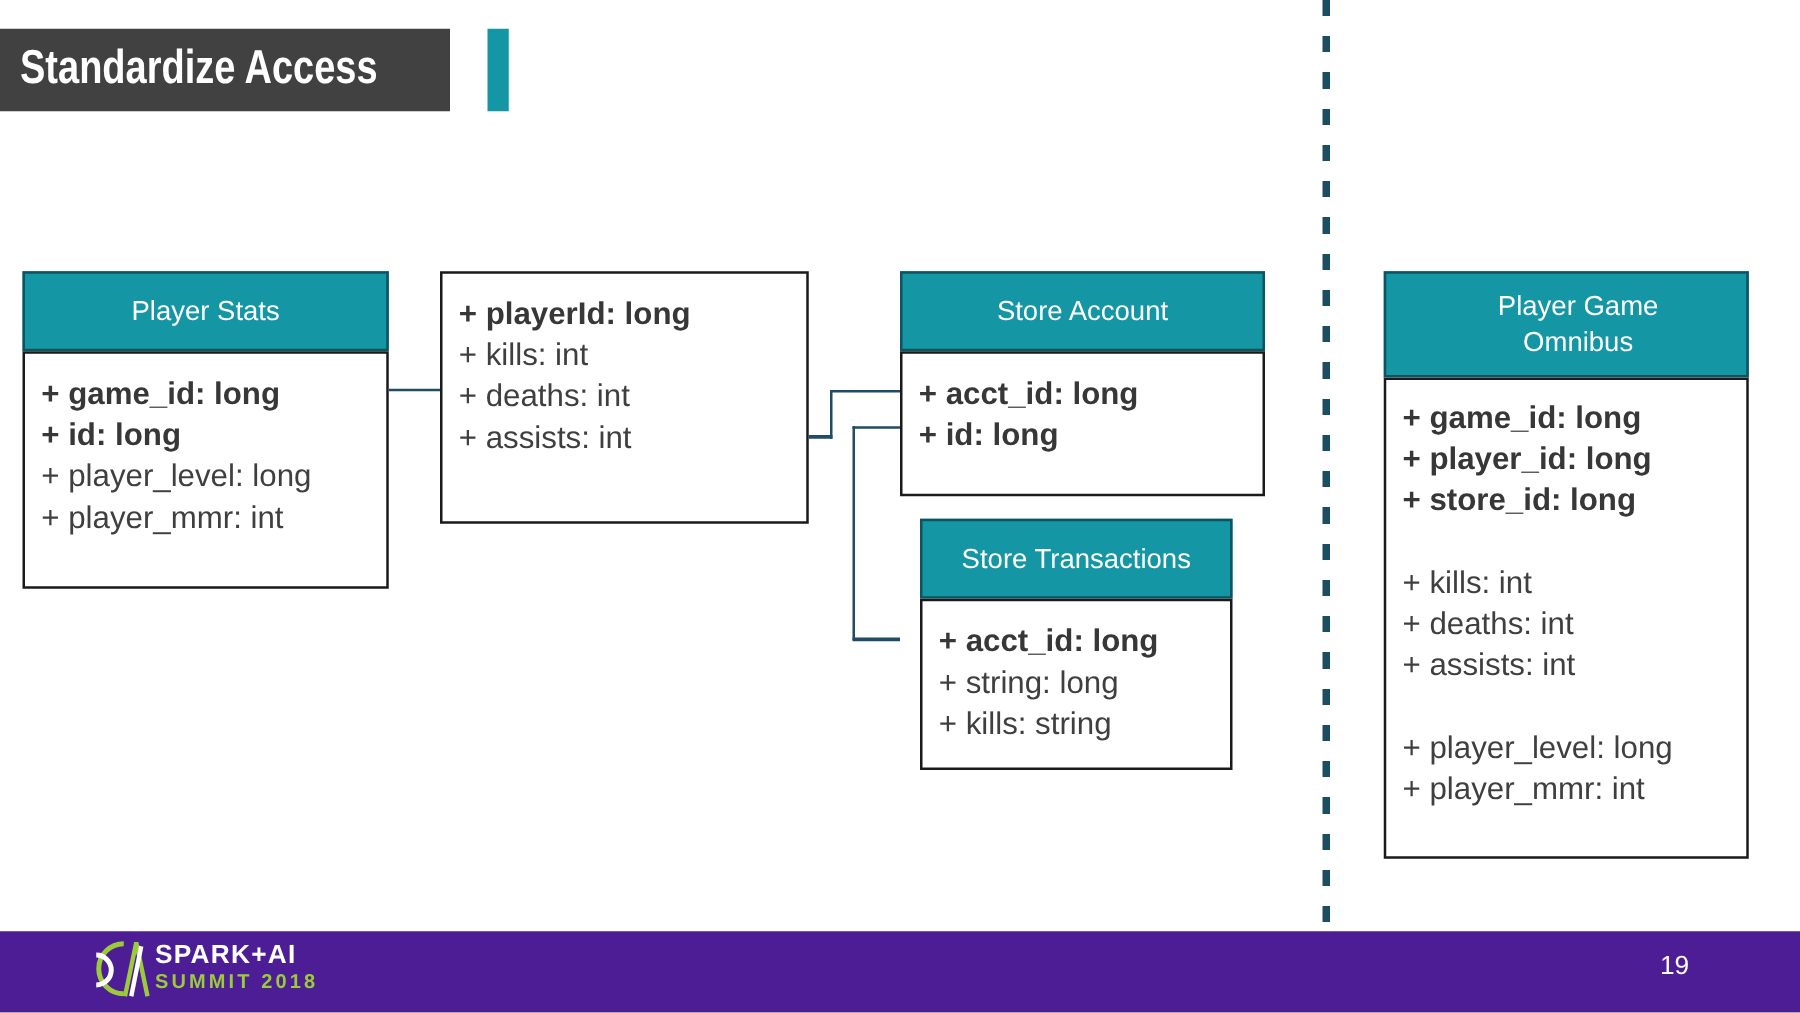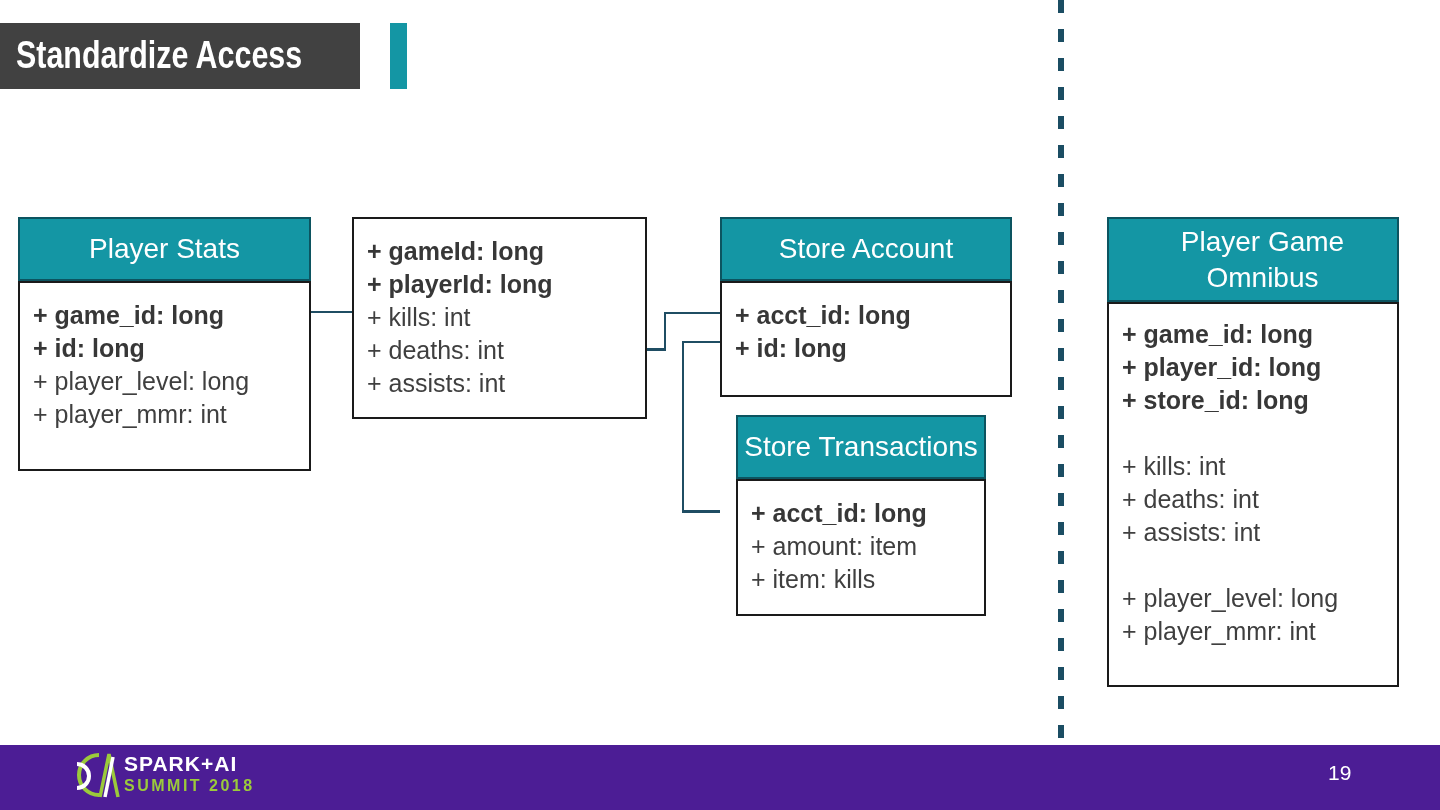--- a/index.html
+++ b/index.html
@@ -20,7 +20,7 @@
   .entity{position:absolute;}
   .entity .hd{background:var(--teal);border:2px solid var(--teal_border);color:#fff;
       display:flex;align-items:center;justify-content:center;text-align:center;
-      font-size:28px;line-height:1.28;box-sizing:border-box;}
+      font-size:22px;line-height:1.28;box-sizing:border-box;}
   .entity .bd{background:#fff;border:2px solid #1a1a1a;box-sizing:border-box;
       padding:16px 8px 0 13px;font-size:25px;color:#3F3F3F;}
   .field{line-height:33px;white-space:nowrap;}

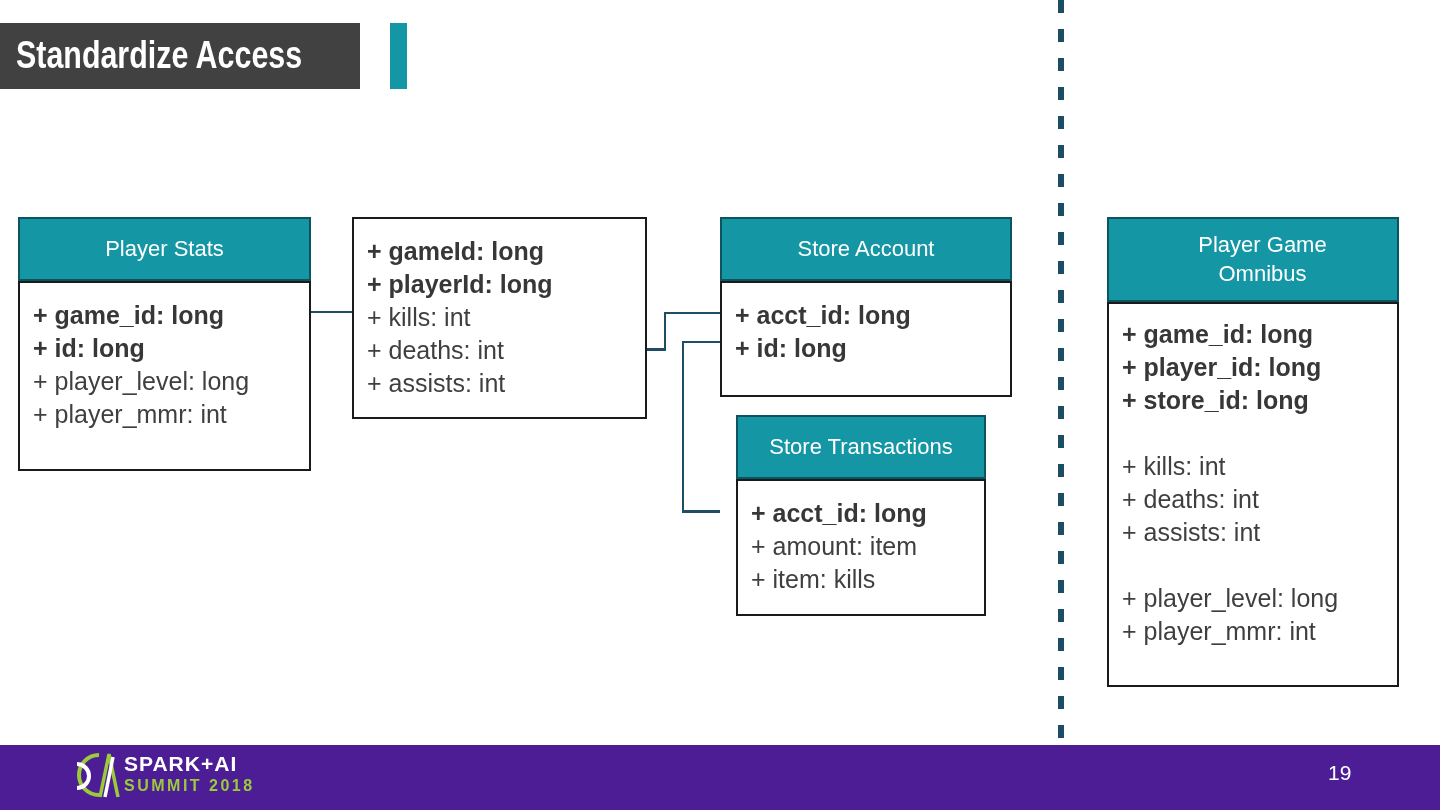--- a/index.html
+++ b/index.html
@@ -94,7 +94,6 @@
 
   <div class="entity" id="game-details">
     <div class="bd">
-        <div class="field bold">+ gameId: long</div>
         <div class="field bold">+ playerId: long</div>
         <div class="field">+ kills: int</div>
         <div class="field">+ deaths: int</div>

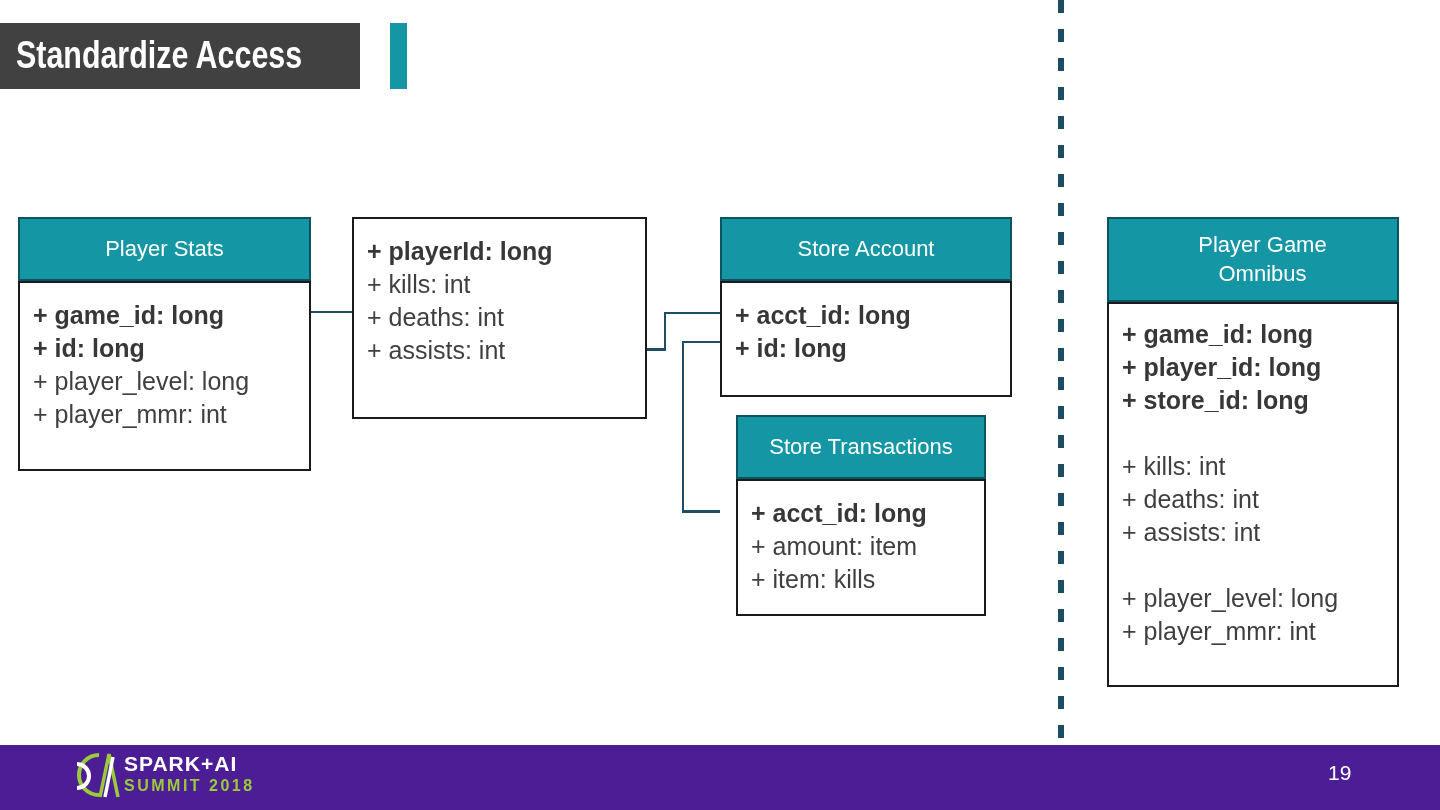--- a/index.html
+++ b/index.html
@@ -117,7 +117,7 @@
     </div>
     <div class="bd">
         <div class="field bold">+ acct_id: long</div>
-        <div class="field">+ amount: item</div>
+        <div class="field">+ string: long</div>
         <div class="field">+ item: kills</div>
       </div>
   </div>

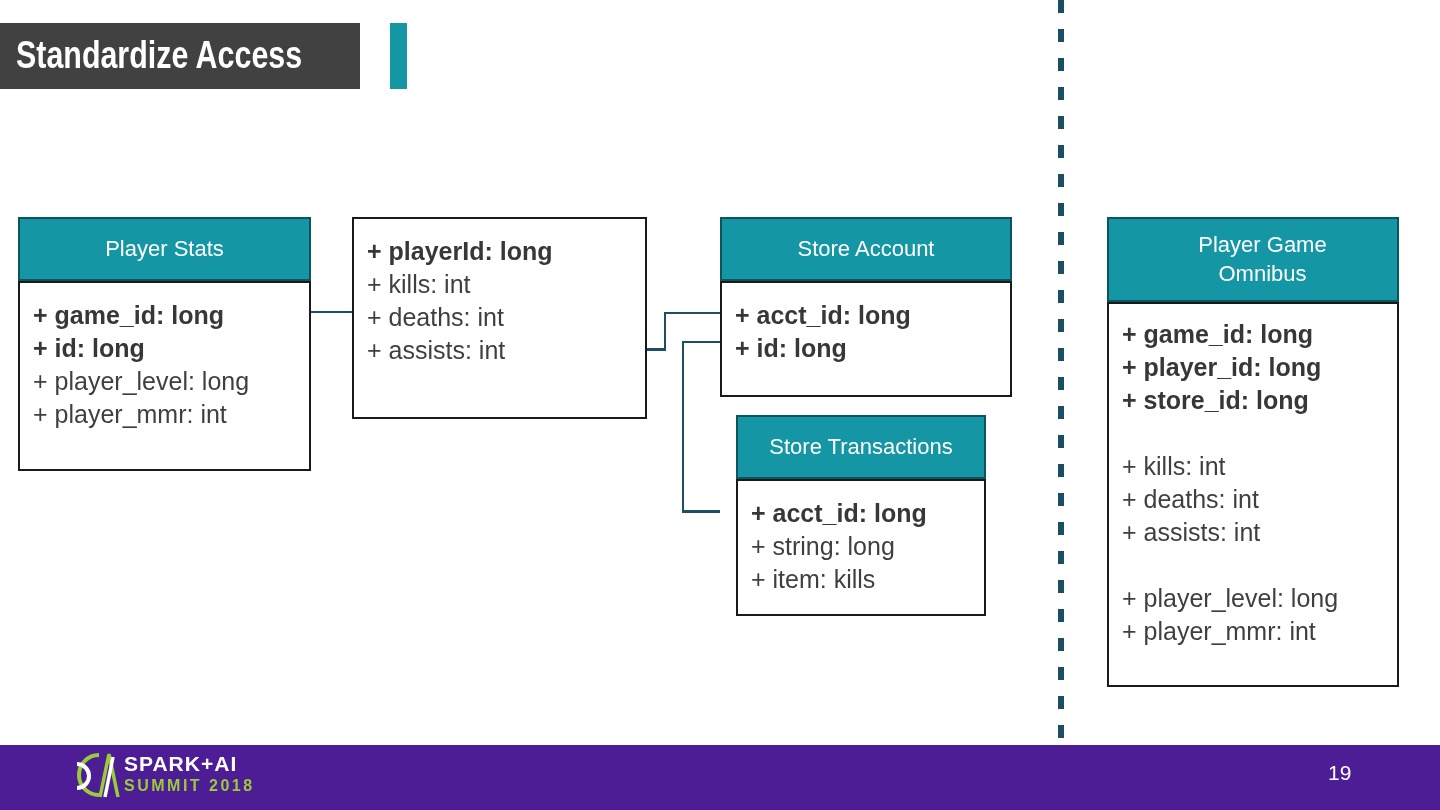--- a/index.html
+++ b/index.html
@@ -118,7 +118,7 @@
     <div class="bd">
         <div class="field bold">+ acct_id: long</div>
         <div class="field">+ string: long</div>
-        <div class="field">+ item: kills</div>
+        <div class="field">+ kills: string</div>
       </div>
   </div>
 

